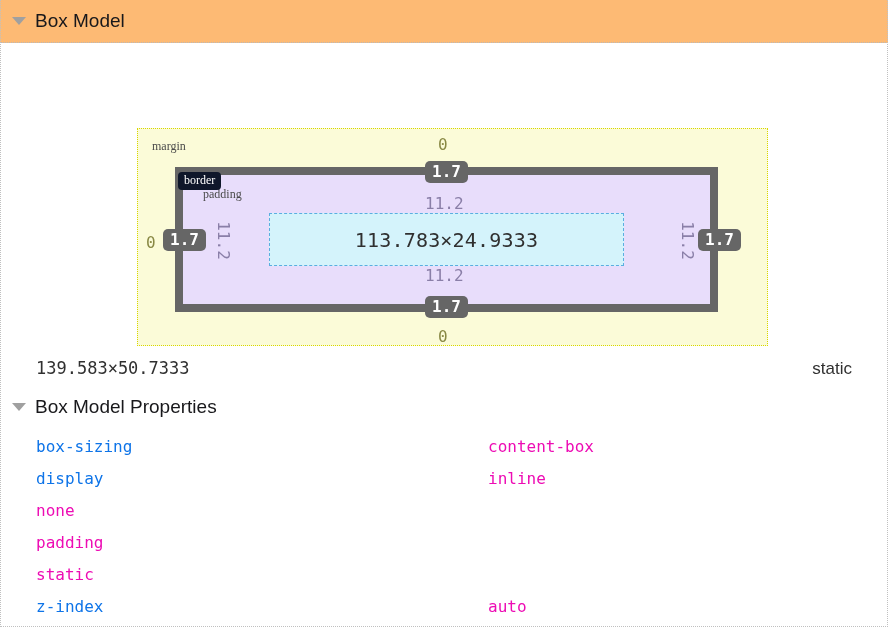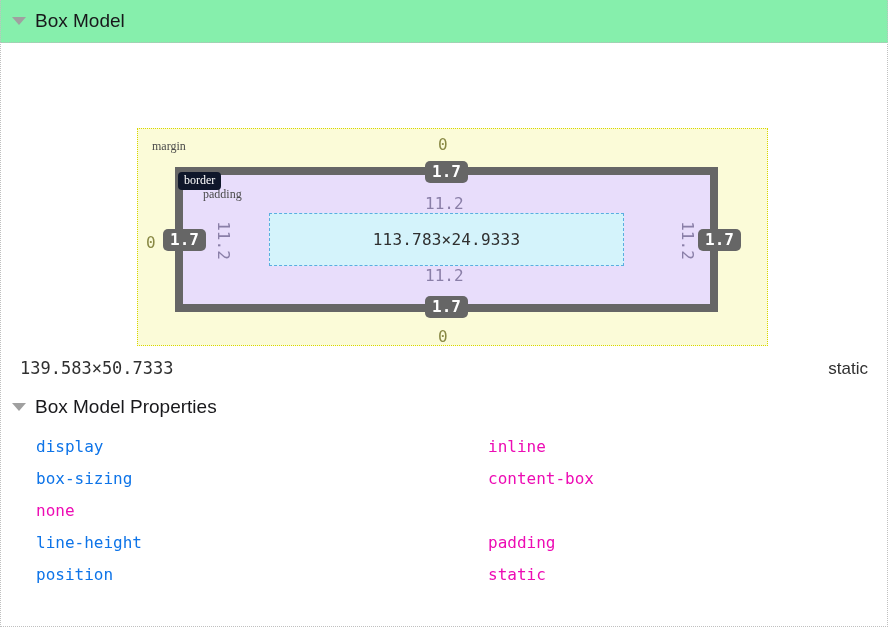--- a/index.html
+++ b/index.html
@@ -19,7 +19,7 @@
   .panel-header {
     height: 43px;
     box-sizing: border-box;
-    background: #86efac;
+    background: #fdba74;
     display: flex;
     align-items: center;
     padding-left: 12px;

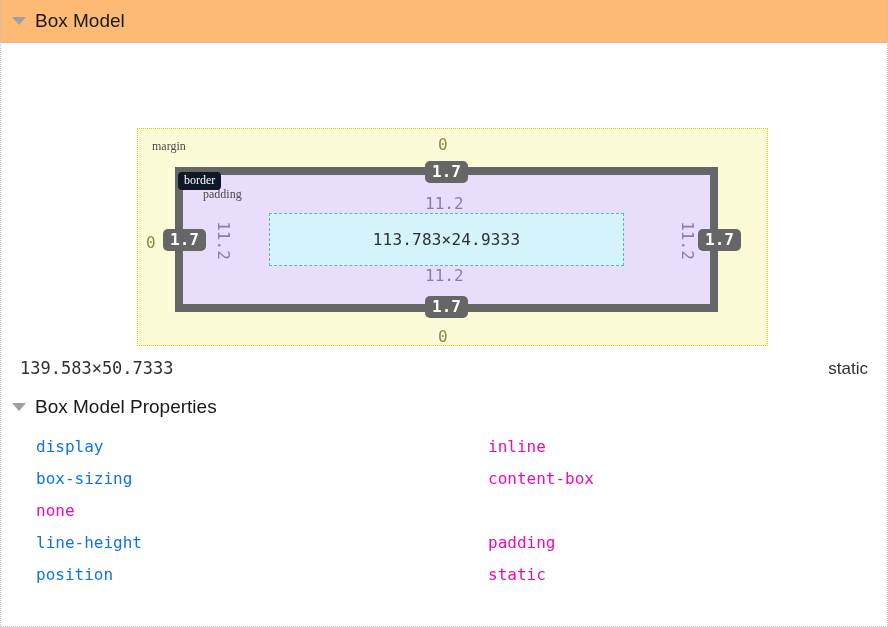--- a/index.html
+++ b/index.html
@@ -92,7 +92,7 @@
 
   .content-size {
     font-family: "DejaVu Sans Mono", monospace;
-    font-size: 16px;
+    font-size: 20px;
     color: #303030;
     letter-spacing: 0.2px;
   }

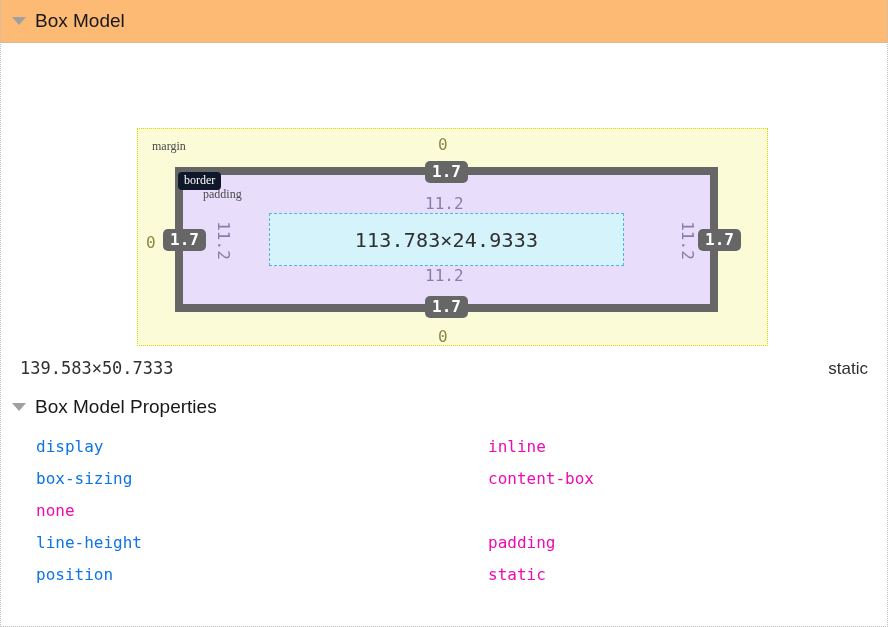--- a/index.html
+++ b/index.html
@@ -164,7 +164,7 @@
     top: 358px;
     width: 888px;
     box-sizing: border-box;
-    padding: 0 20px;
+    padding: 0 36px;
     display: flex;
     justify-content: space-between;
     align-items: baseline;

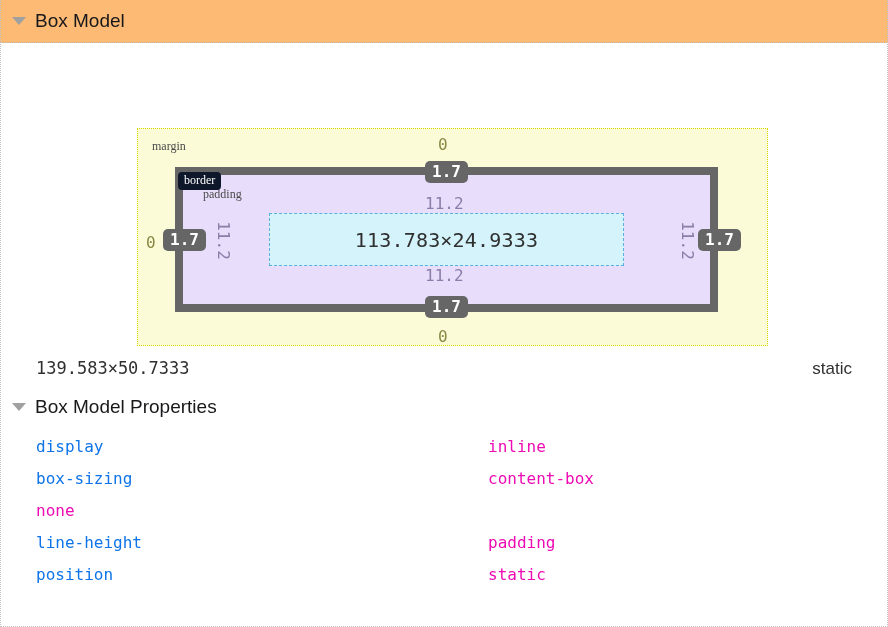--- a/index.html
+++ b/index.html
@@ -287,14 +287,14 @@
 
 <div class="props-list" id="props-list">
     <div class="prop-row">
+      <span class="prop-name">box-sizing</span>
+      <span class="prop-value">content-box</span>
+    </div>
+    <div class="prop-row">
       <span class="prop-name">display</span>
       <span class="prop-value">inline</span>
     </div>
     <div class="prop-row">
-      <span class="prop-name">box-sizing</span>
-      <span class="prop-value">content-box</span>
-    </div>
-    <div class="prop-row">
       <span class="prop-value">none</span>
     </div>
     <div class="prop-row">

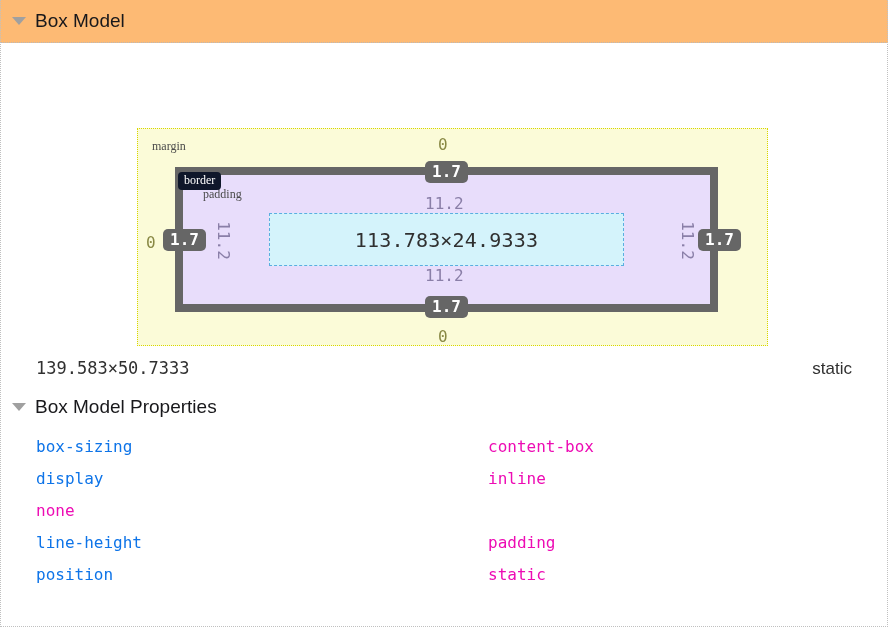--- a/index.html
+++ b/index.html
@@ -298,7 +298,6 @@
       <span class="prop-value">none</span>
     </div>
     <div class="prop-row">
-      <span class="prop-name">line-height</span>
       <span class="prop-value">padding</span>
     </div>
     <div class="prop-row">

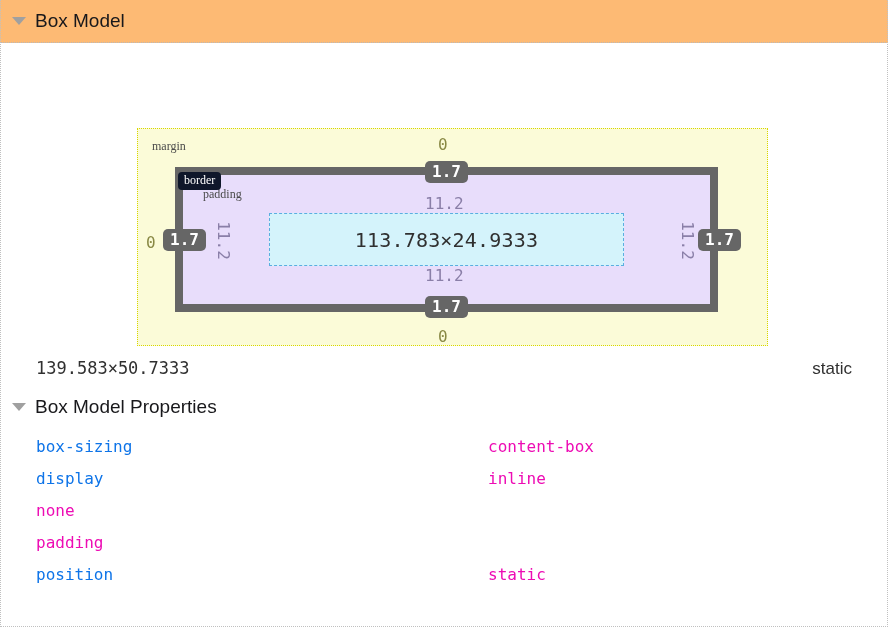--- a/index.html
+++ b/index.html
@@ -301,7 +301,6 @@
       <span class="prop-value">padding</span>
     </div>
     <div class="prop-row">
-      <span class="prop-name">position</span>
       <span class="prop-value">static</span>
     </div>
   </div>

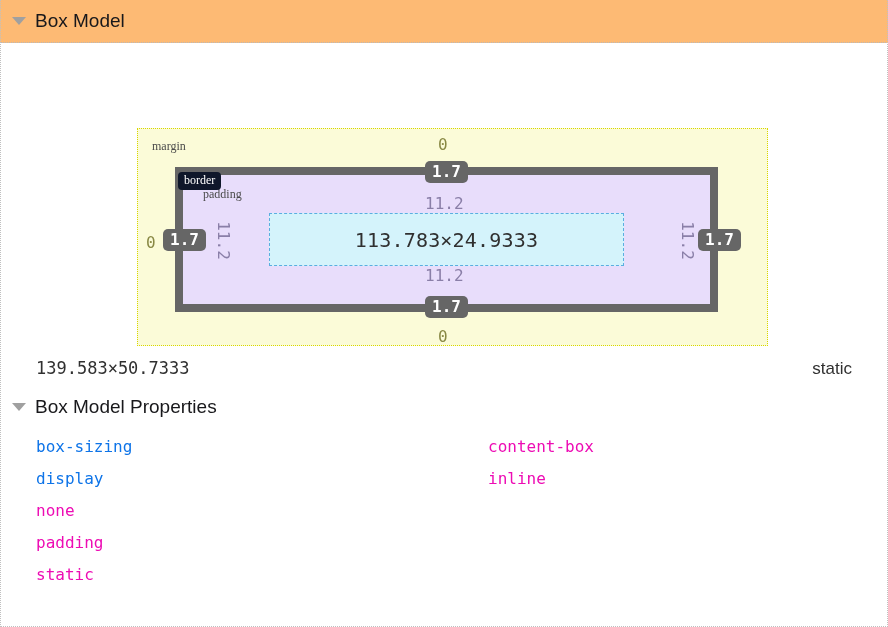--- a/index.html
+++ b/index.html
@@ -303,6 +303,10 @@
     <div class="prop-row">
       <span class="prop-value">static</span>
     </div>
+    <div class="prop-row">
+      <span class="prop-name">z-index</span>
+      <span class="prop-value">auto</span>
+    </div>
   </div>
 
 </body></html>

